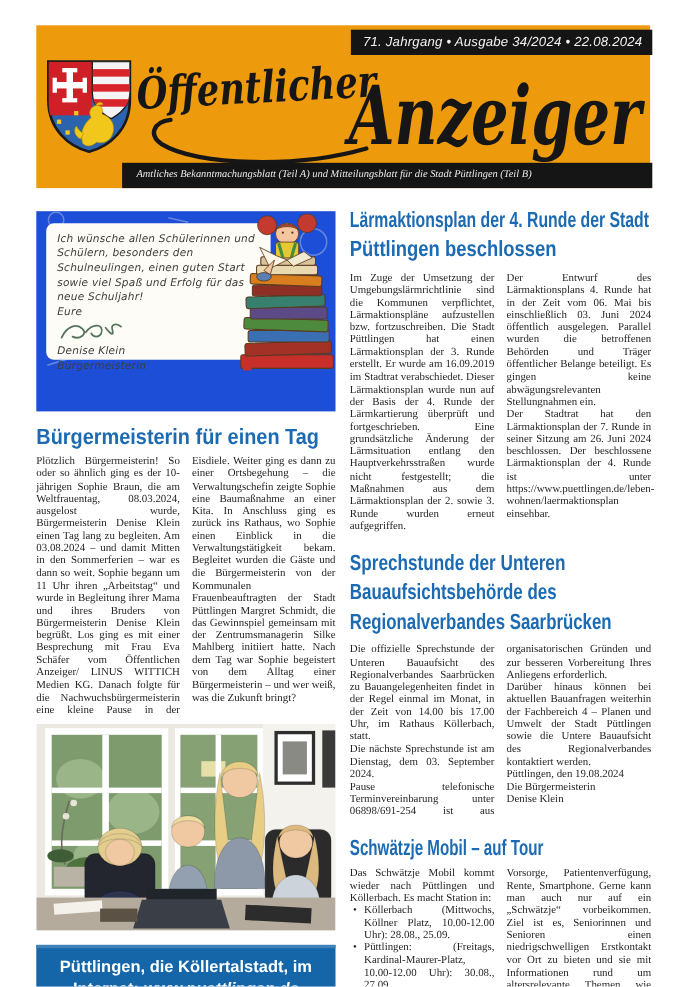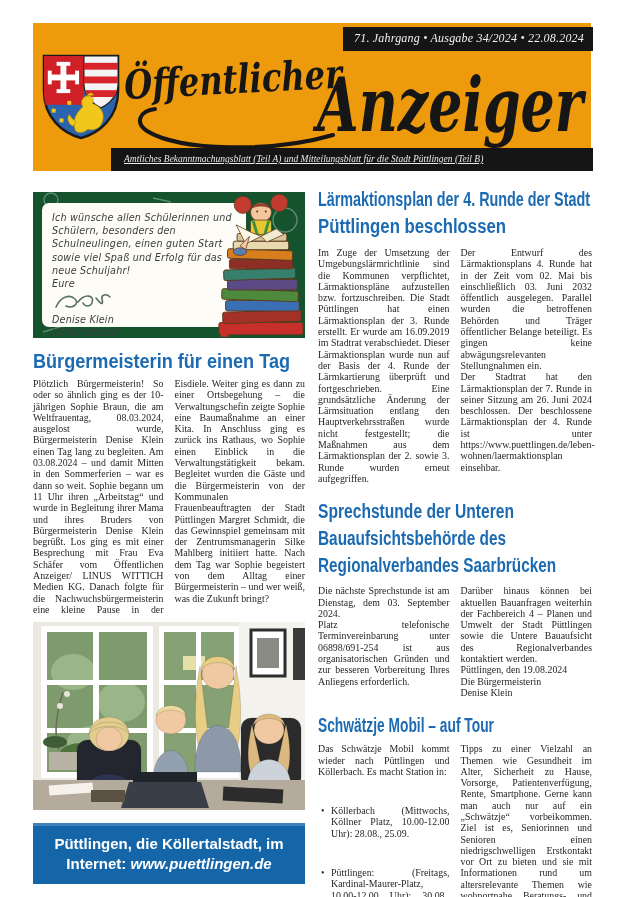--- a/index.html
+++ b/index.html
@@ -13,7 +13,7 @@
   .masthead { position:absolute; left:33px; top:23px; width:558px; height:148px; background:#EE9A0D; }
   .issue-box {
     position:absolute; top:4px; right:-2px; background:#151515; color:#f2f2f2;
-    font-family:Liberation Serif, serif; font-style:italic; font-size:12px;
+    font-family:Liberation Sans, sans-serif; font-style:italic; font-size:12px;
     padding:4px 9px 5px 11px; letter-spacing:.2px; white-space:nowrap;
   }
   .subtitle-bar {

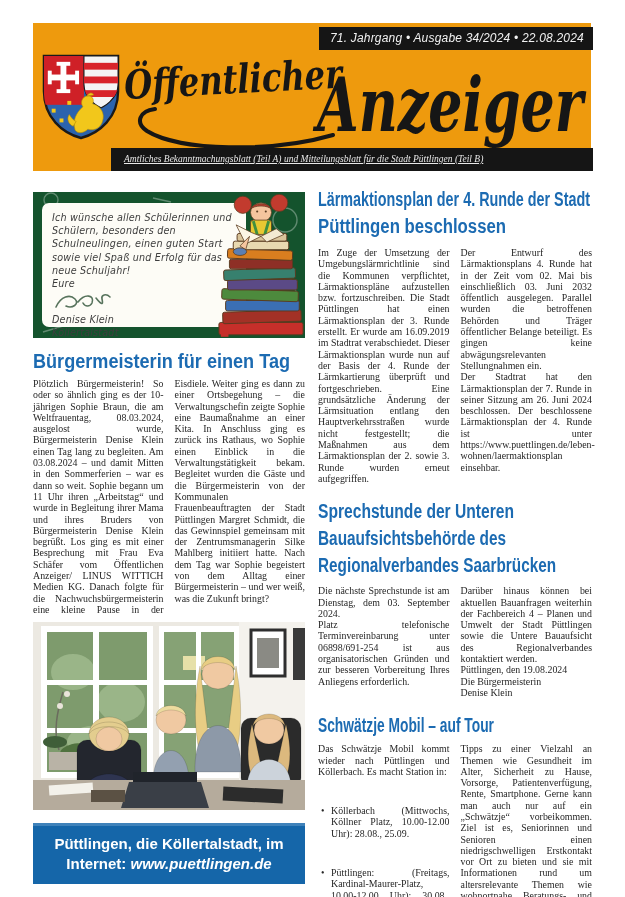--- a/index.html
+++ b/index.html
@@ -19,7 +19,7 @@
   .subtitle-bar {
     position:absolute; left:78px; right:-2px; bottom:0; height:23px; background:#151515;
     color:#e8e8e8; font-style:italic; font-size:9.5px; line-height:23px; padding-left:13px;
-    white-space:nowrap; overflow:hidden;text-decoration:underline;
+    white-space:nowrap; overflow:hidden;
   }
   .crest { position:absolute; left:7px; top:28px; }
   .script-title { position:absolute; left:88px; top:24px; }

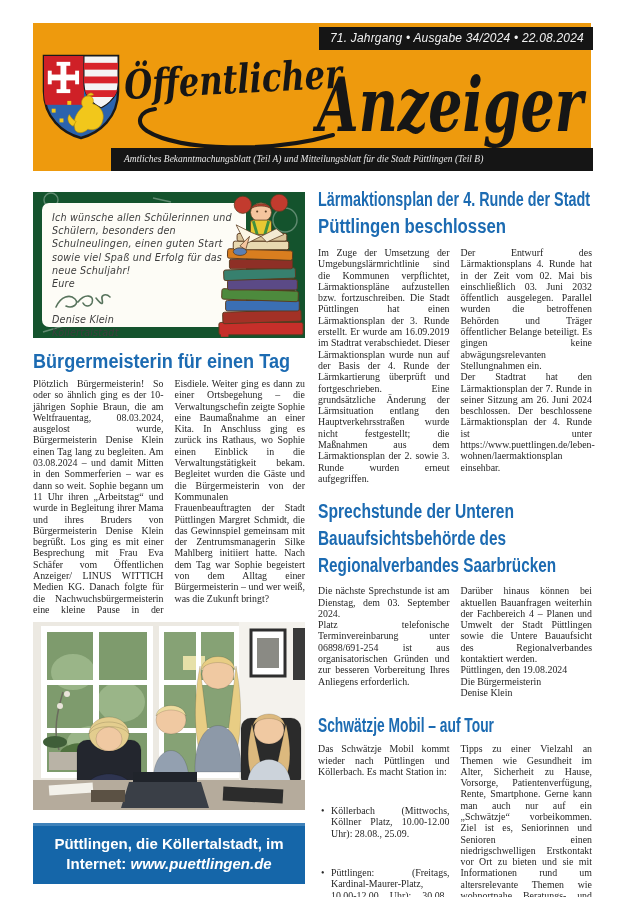--- a/index.html
+++ b/index.html
@@ -46,7 +46,7 @@
   .sign-block span { display:block; }
 
   
-  .note-card { position:relative; width:272px; height:146px; background:#14532d; overflow:hidden; }
+  .note-card { position:relative; width:272px; height:182px; background:#1d4ed8; overflow:hidden; }
   .note-doodles { position:absolute; inset:0; opacity:.45; }
   .note-white {
     position:absolute; left:9px; top:11px; width:204px; height:124px;

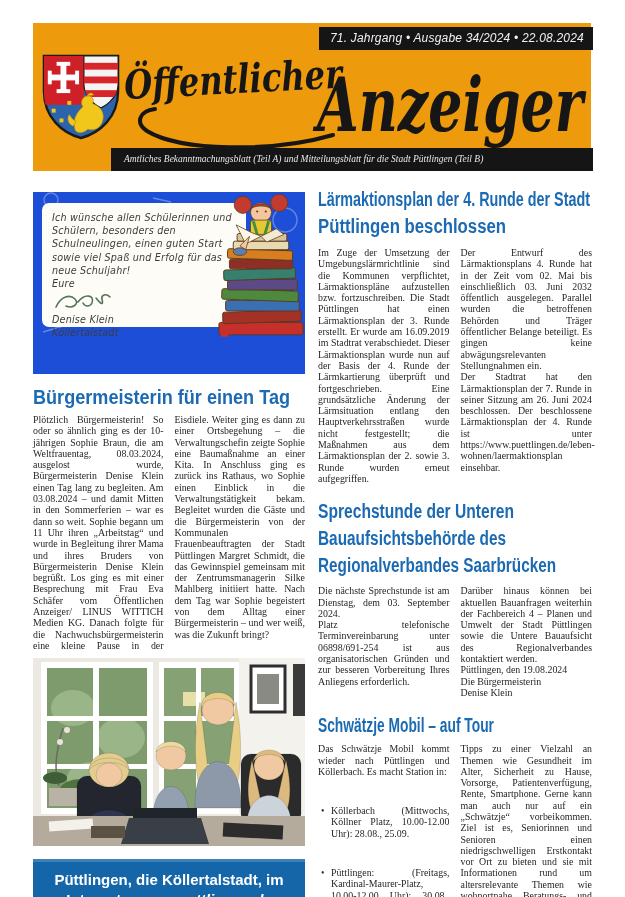--- a/index.html
+++ b/index.html
@@ -285,7 +285,7 @@
 
     <div class="article-body">
       <p>Im Zuge der Umsetzung der Umgebungslärmrichtlinie sind die Kommunen verpflichtet, Lärmaktionspläne aufzustellen bzw. fortzuschreiben. Die Stadt Püttlingen hat einen Lärmaktionsplan der 3. Runde erstellt. Er wurde am 16.09.2019 im Stadtrat verabschiedet. Dieser Lärmaktionsplan wurde nun auf der Basis der 4. Runde der Lärmkartierung überprüft und fortgeschrieben. Eine grundsätzliche Änderung der Lärmsituation entlang den Hauptverkehrsstraßen wurde nicht festgestellt; die Maßnahmen aus dem Lärmaktionsplan der 2. sowie 3. Runde wurden erneut aufgegriffen.</p>
-      <p><span>Der Entwurf des Lärmaktionsplans 4. Runde hat in der Zeit vom 02. Mai bis einschließlich 03. Juni 2032 öffentlich ausgelegen. Parallel wurden die betroffenen Behörden und Träger öffentlicher Belange beteiligt. Es gingen keine abwägungsrelevanten Stellungnahmen ein.</span></p>
+      <p><span>Der Entwurf des Lärmaktionsplans 4. Runde hat in der Zeit vom 06. Mai bis einschließlich 03. Juni 2024 öffentlich ausgelegen. Parallel wurden die betroffenen Behörden und Träger öffentlicher Belange beteiligt. Es gingen keine abwägungsrelevanten Stellungnahmen ein.</span></p>
       <p><span>Der Stadtrat hat den Lärmaktionsplan der 7. Runde in seiner Sitzung am 26. Juni 2024 beschlossen. Der beschlossene Lärmaktionsplan der 4. Runde ist unter </span><span>https://www.puettlingen.de/leben-wohnen/laermaktionsplan</span><span> einsehbar.</span></p>
     </div>
 

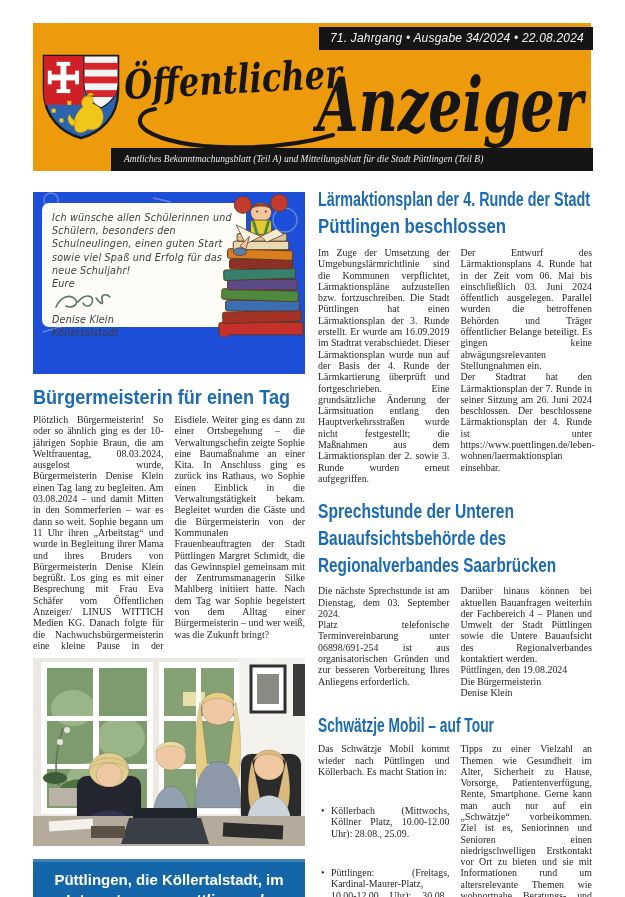--- a/index.html
+++ b/index.html
@@ -156,7 +156,7 @@
           <path d="M2,16 C7,5 16,3 21,8 C26,13 18,18 12,15 M24,11 C31,2 41,4 38,12 C36,16 31,16 29,12 M42,7 C46,12 50,16 48,8 C47,4 52,2 56,6" fill="none" stroke="#57735c" stroke-width="1.6" stroke-linecap="round"></path>
         </svg>
         <span class="note-sig-name">Denise Klein</span>
-        <span class="note-sig-name">Köllertalstadt</span>
+        <span class="note-sig-name">Bürgermeisterin</span>
       </div>
 
       <svg class="note-illustration" width="88" height="144" viewBox="0 0 92 150">

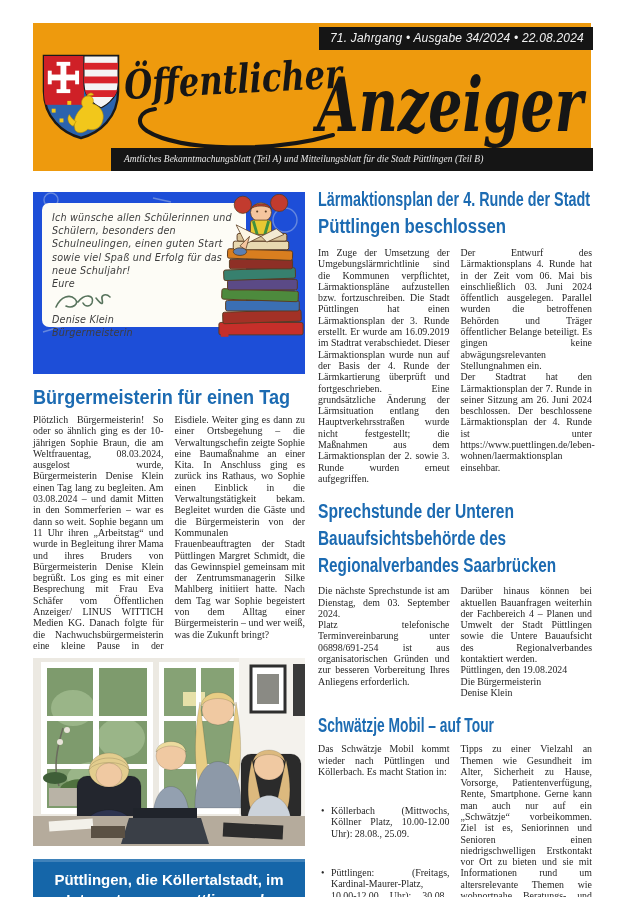--- a/index.html
+++ b/index.html
@@ -296,6 +296,7 @@
     </svg>
 
     <div class="article-body">
+      <p>Die offizielle Sprechstunde der Unteren Bauaufsicht des Regionalverbandes Saarbrücken zu Bauangelegenheiten findet in der Regel einmal im Monat, in der Zeit von 14.00 bis 17.00 Uhr, im Rathaus Köllerbach, statt.</p>
       <p class="bold">Die nächste Sprechstunde ist am Dienstag, dem 03. September 2024.</p>
       <p><span>Platz </span><span class="bold">telefonische Terminvereinbarung unter 06898/691-254</span><span> ist aus organisatorischen Gründen und zur besseren Vorbereitung Ihres Anliegens erforderlich.</span></p>
       <p>Darüber hinaus können bei aktuellen Bauanfragen weiterhin der Fachbereich 4 – Planen und Umwelt der Stadt Püttlingen sowie die Untere Bauaufsicht des Regionalverbandes kontaktiert werden.</p>

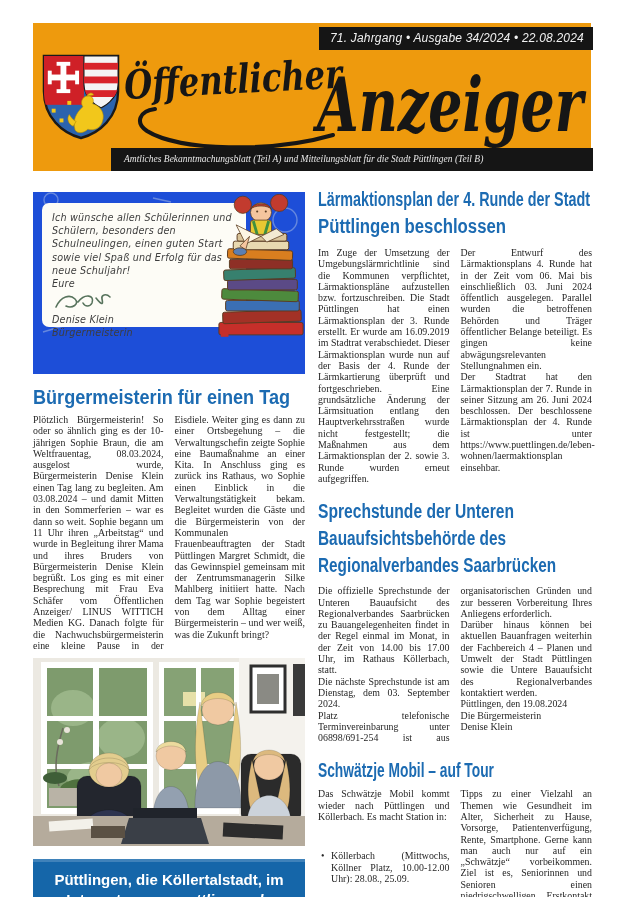--- a/index.html
+++ b/index.html
@@ -298,7 +298,7 @@
     <div class="article-body">
       <p>Die offizielle Sprechstunde der Unteren Bauaufsicht des Regionalverbandes Saarbrücken zu Bauangelegenheiten findet in der Regel einmal im Monat, in der Zeit von 14.00 bis 17.00 Uhr, im Rathaus Köllerbach, statt.</p>
       <p class="bold">Die nächste Sprechstunde ist am Dienstag, dem 03. September 2024.</p>
-      <p><span>Platz </span><span class="bold">telefonische Terminvereinbarung unter 06898/691-254</span><span> ist aus organisatorischen Gründen und zur besseren Vorbereitung Ihres Anliegens erforderlich.</span></p>
+      <p><span>Pause </span><span class="bold">telefonische Terminvereinbarung unter 06898/691-254</span><span> ist aus organisatorischen Gründen und zur besseren Vorbereitung Ihres Anliegens erforderlich.</span></p>
       <p>Darüber hinaus können bei aktuellen Bauanfragen weiterhin der Fachbereich 4 – Planen und Umwelt der Stadt Püttlingen sowie die Untere Bauaufsicht des Regionalverbandes kontaktiert werden.</p>
       <p class="sign-block">
         <span>Püttlingen, den 19.08.2024</span>

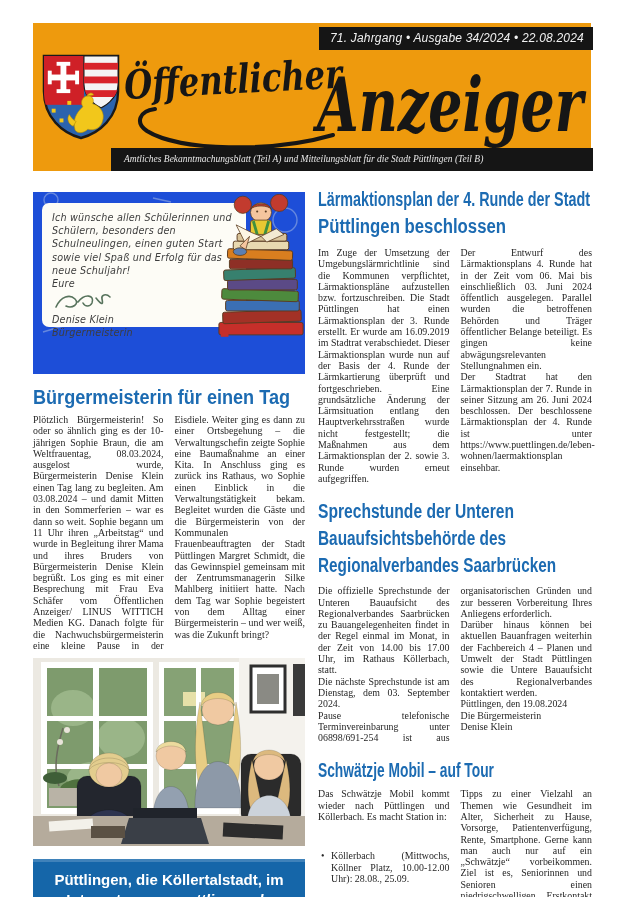--- a/index.html
+++ b/index.html
@@ -40,7 +40,7 @@
   }
   .article-body p { margin:0; }
   .bold { font-weight:normal; }
-  .bullet { position:relative; padding-left:13px;margin-top:28px; }
+  .bullet { position:relative; padding-left:13px; }
   .bullet::before { content:"•"; position:absolute; left:3px; }
   .sign-block { margin-top:11px; }
   .sign-block span { display:block; }

